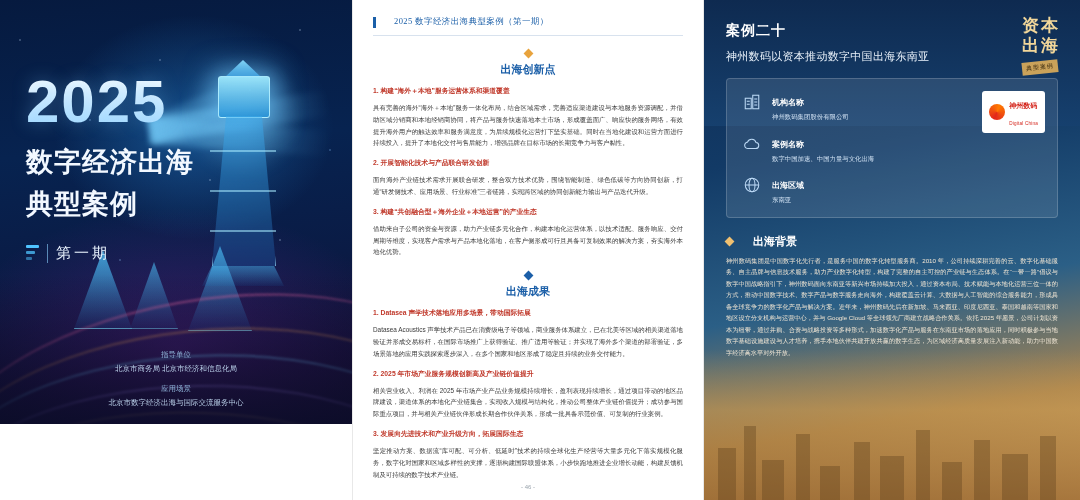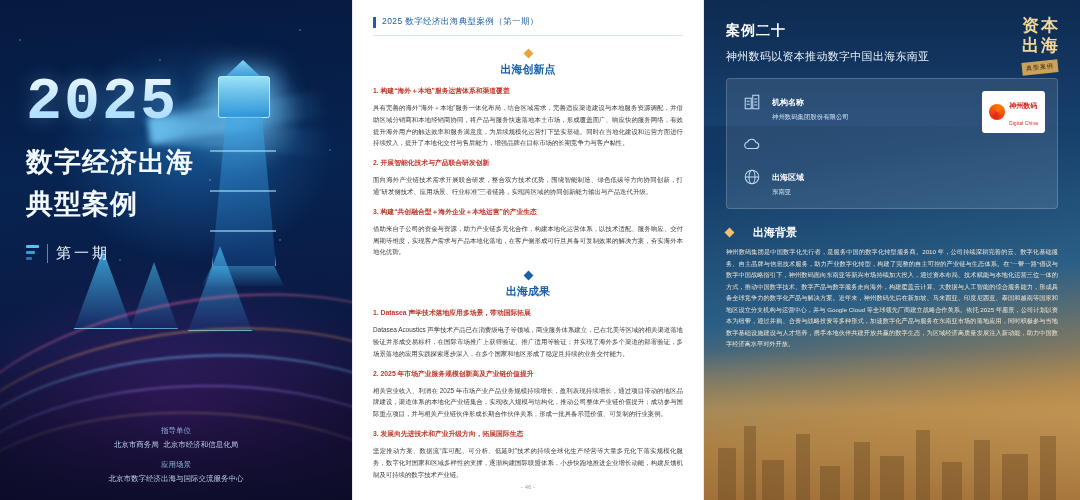--- a/index.html
+++ b/index.html
@@ -104,7 +104,7 @@
   
   .midpage{position:relative;width:352px;flex:0 0 352px;height:500px;background:#ffffff;
     border-left:1px solid #e8e8e8;border-right:1px solid #e8e8e8;padding:0 20px;box-sizing:border-box;}
-  .mid-header{display:flex;align-items:center;gap:6px;padding-top:16px;}
+  .mid-header{display:flex;align-items:center;gap:18px;padding-top:16px;font-family:Liberation Serif, serif;}
   .mid-header .tick{width:3px;height:11px;background:#1b5fa8;}
   .mid-header .ttl{font-size:8.5px;color:#1b5fa8;letter-spacing:.4px;}
   .mid-rule{margin-top:7px;height:1px;background:#d8e2ee;}

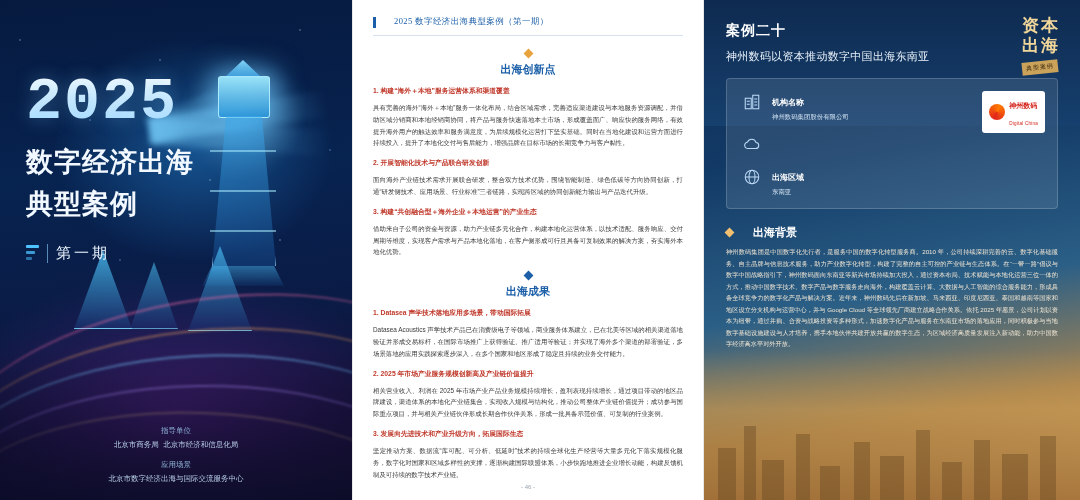--- a/index.html
+++ b/index.html
@@ -12,12 +12,12 @@
 
   
   .cover{
-    position:relative;width:352px;height:500px;flex:0 0 352px;
+    position:relative;width:352px;height:424px;flex:0 0 352px;
     background:
       radial-gradient(ellipse 200px 160px at 55% 30%, rgba(40,140,220,0.45), rgba(0,0,0,0) 70%),
       radial-gradient(ellipse 320px 200px at 50% 82%, rgba(120,40,160,0.40), rgba(0,0,0,0) 70%),
       linear-gradient(175deg,#061a3f 0%,#072350 35%,#0a1b45 62%,#140f35 85%,#1d0f2e 100%);
-    overflow:hidden;color:#fff;font-family:Liberation Mono, monospace;
+    overflow:hidden;color:#fff;
   }
   .cover .starfield{
     position:absolute;inset:0;

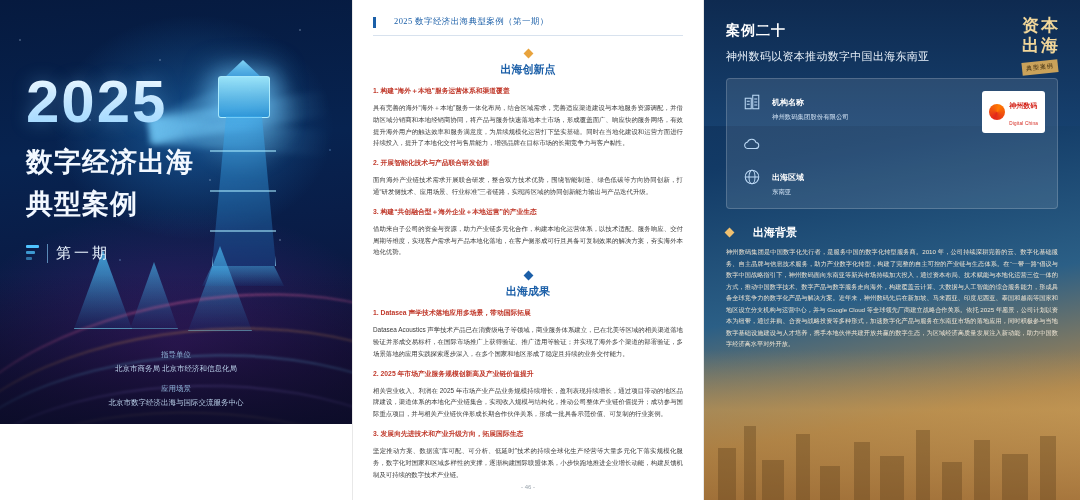--- a/index.html
+++ b/index.html
@@ -306,6 +306,10 @@
               <path d="M7 18h10a4 4 0 0 0 .4-7.98A6 6 0 0 0 6 9.5 4.2 4.2 0 0 0 7 18z"></path>
             </svg>
           </span>
+          <span>
+            <span class="info-k">案例名称</span>
+            <div class="info-v">数字中国加速、中国力量与文化出海</div>
+          </span>
         </div>
 
         <div class="info-row">

